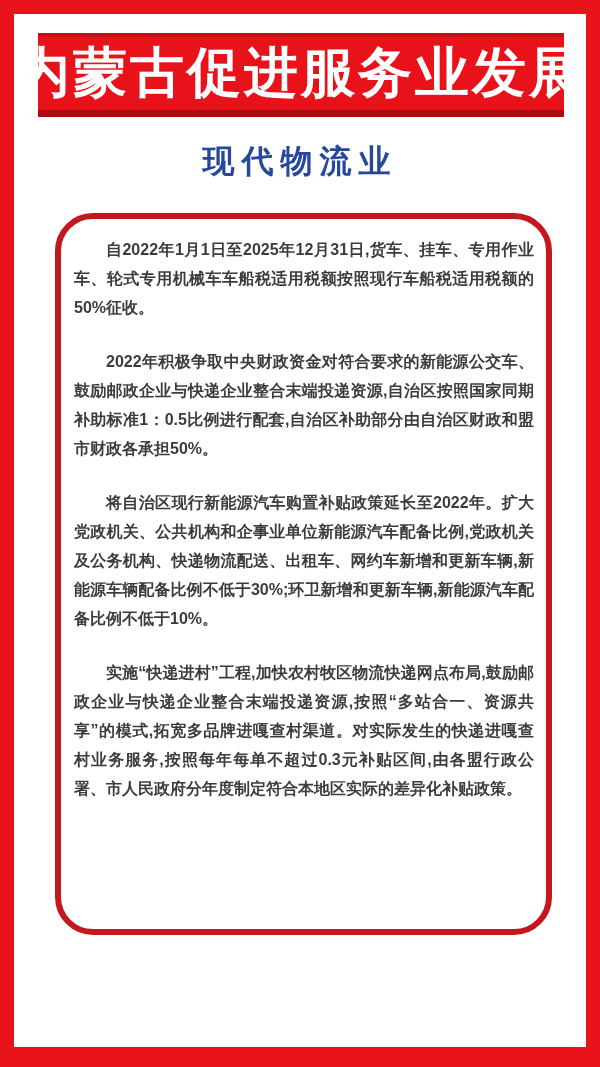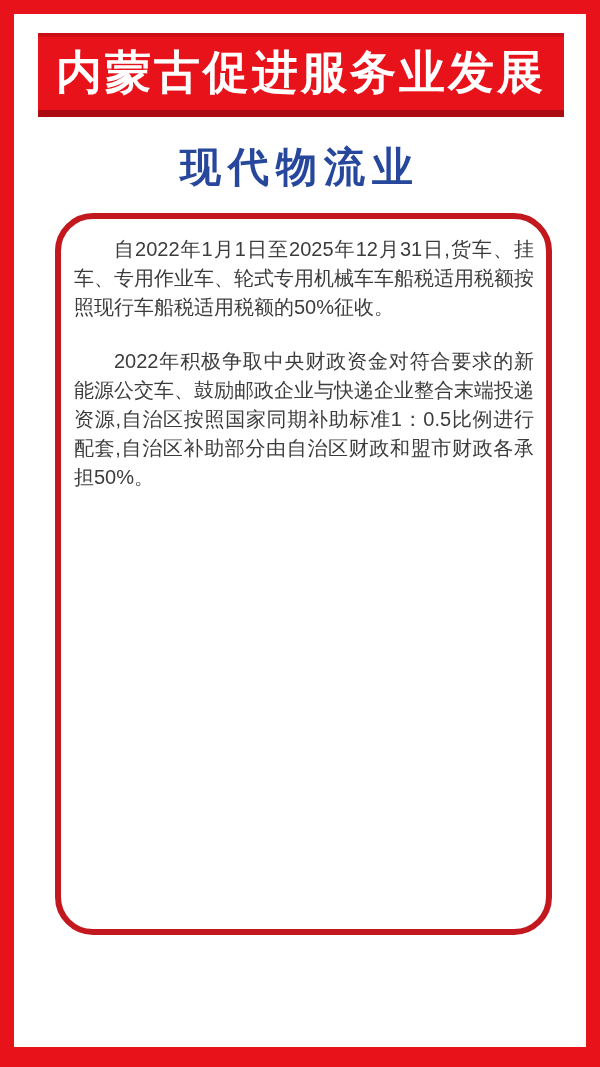--- a/index.html
+++ b/index.html
@@ -27,7 +27,7 @@
   }
   .banner-title {
     color: #ffffff;
-    font-size: 46px;
+    font-size: 54px;
     font-weight: 800;
     letter-spacing: 3px;
     white-space: nowrap;

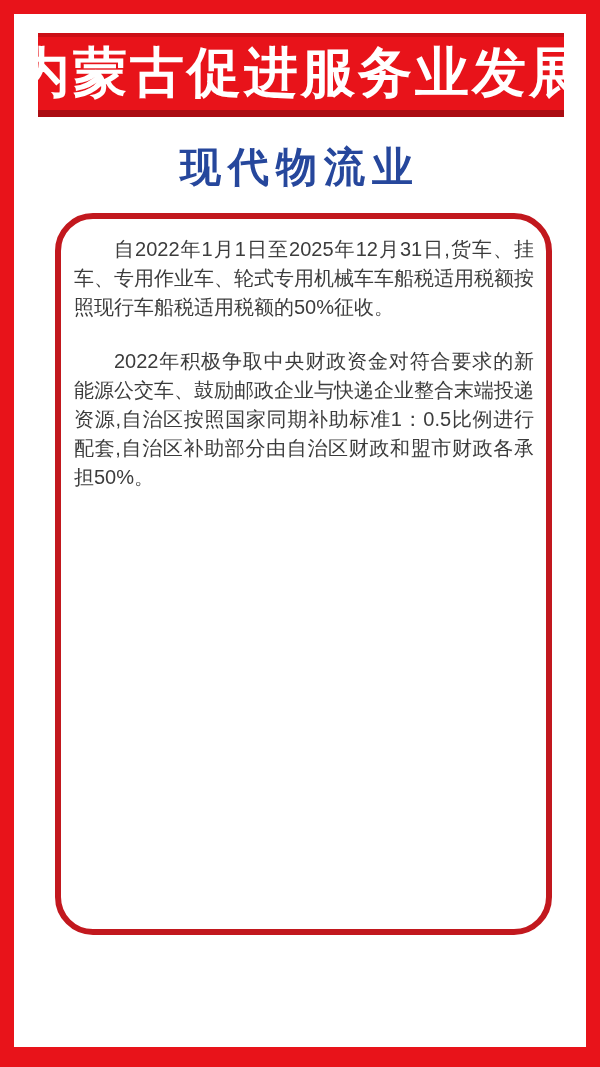--- a/index.html
+++ b/index.html
@@ -41,7 +41,7 @@
     width: 100%;
     text-align: center;
     color: #26479c;
-    font-size: 41px;
+    font-size: 32px;
     font-weight: 800;
     letter-spacing: 7px;
   }

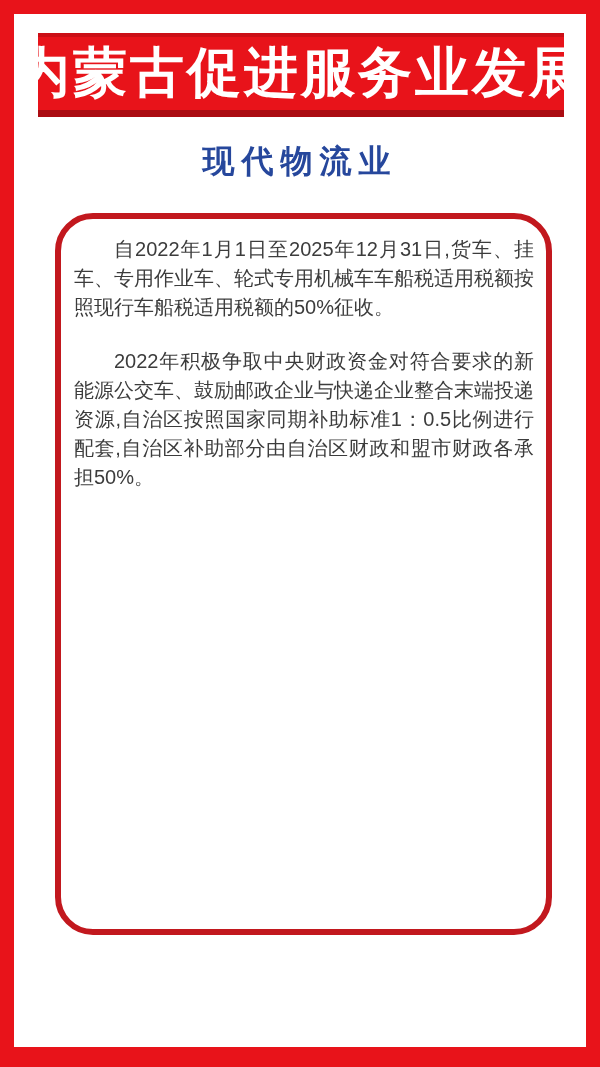--- a/index.html
+++ b/index.html
@@ -60,10 +60,10 @@
   .card p {
     margin: 0 0 25px 0;
     text-indent: 2em;
-    font-size: 20px;
+    font-size: 16px;
     line-height: 29px;
     color: #3c3c3c;
-    font-weight: 400;
+    font-weight: 700;
     text-align: justify;
   }
 

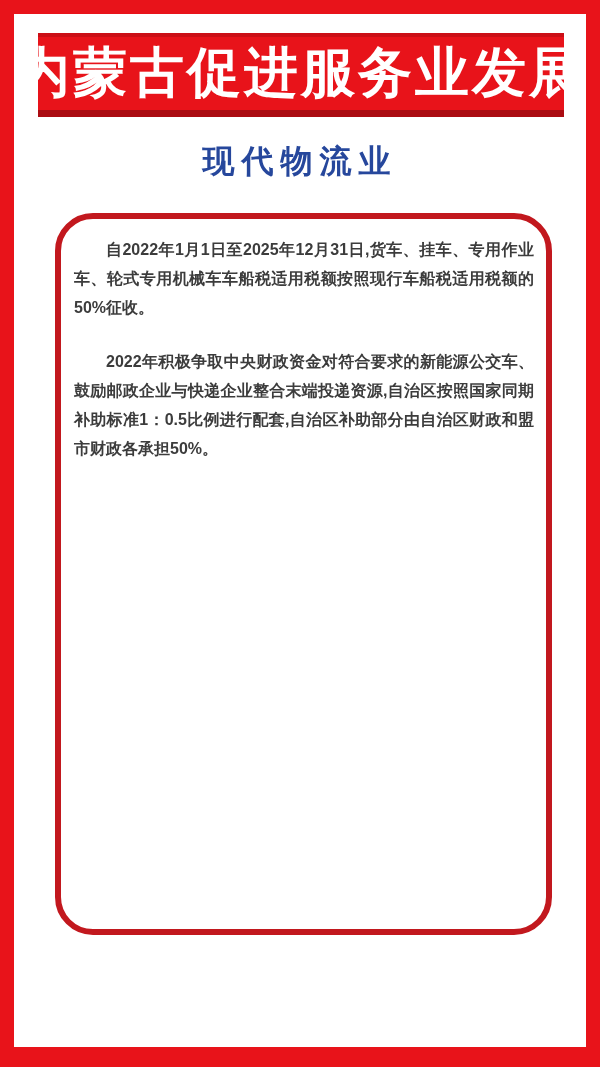--- a/index.html
+++ b/index.html
@@ -84,6 +84,7 @@
   <div class="card">
     <p>自2022年1月1日至2025年12月31日,货车、挂车、专用作业车、轮式专用机械车车船税适用税额按照现行车船税适用税额的50%征收。</p>
     <p>2022年积极争取中央财政资金对符合要求的新能源公交车、鼓励邮政企业与快递企业整合末端投递资源,自治区按照国家同期补助标准1：0.5比例进行配套,自治区补助部分由自治区财政和盟市财政各承担50%。</p>
+    <p>将自治区现行新能源汽车购置补贴政策延长至2022年。扩大党政机关、公共机构和企事业单位新能源汽车配备比例,党政机关及公务机构、快递物流配送、出租车、网约车新增和更新车辆,新能源车辆配备比例不低于30%;环卫新增和更新车辆,新能源汽车配备比例不低于10%。</p>
   </div>
 
   <div class="footer">

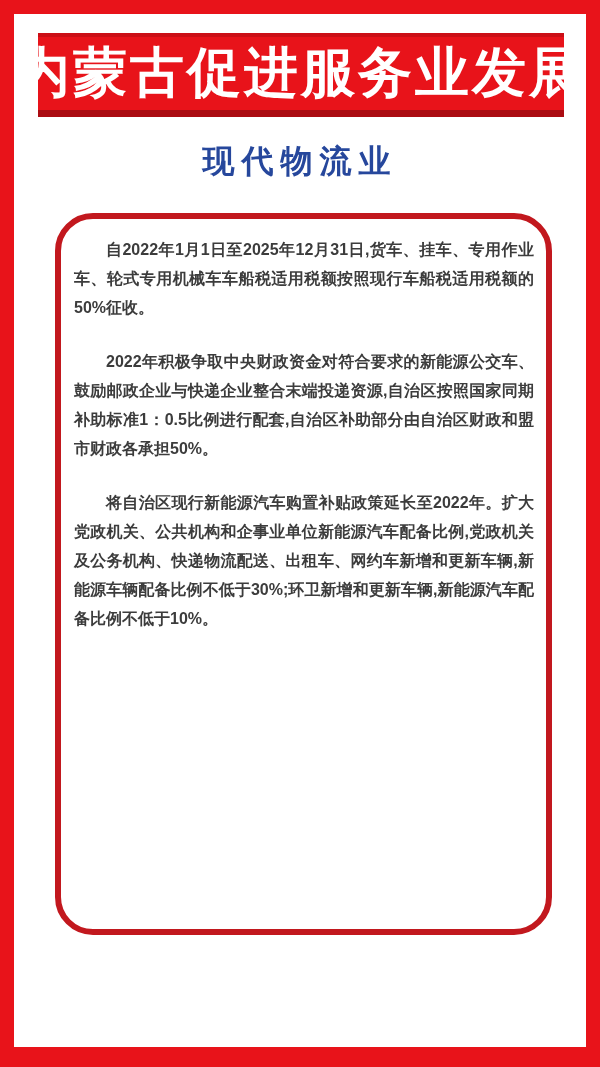--- a/index.html
+++ b/index.html
@@ -85,6 +85,7 @@
     <p>自2022年1月1日至2025年12月31日,货车、挂车、专用作业车、轮式专用机械车车船税适用税额按照现行车船税适用税额的50%征收。</p>
     <p>2022年积极争取中央财政资金对符合要求的新能源公交车、鼓励邮政企业与快递企业整合末端投递资源,自治区按照国家同期补助标准1：0.5比例进行配套,自治区补助部分由自治区财政和盟市财政各承担50%。</p>
     <p>将自治区现行新能源汽车购置补贴政策延长至2022年。扩大党政机关、公共机构和企事业单位新能源汽车配备比例,党政机关及公务机构、快递物流配送、出租车、网约车新增和更新车辆,新能源车辆配备比例不低于30%;环卫新增和更新车辆,新能源汽车配备比例不低于10%。</p>
+    <p>实施“快递进村”工程,加快农村牧区物流快递网点布局,鼓励邮政企业与快递企业整合末端投递资源,按照“多站合一、资源共享”的模式,拓宽多品牌进嘎查村渠道。对实际发生的快递进嘎查村业务服务,按照每年每单不超过0.3元补贴区间,由各盟行政公署、市人民政府分年度制定符合本地区实际的差异化补贴政策。</p>
   </div>
 
   <div class="footer">

